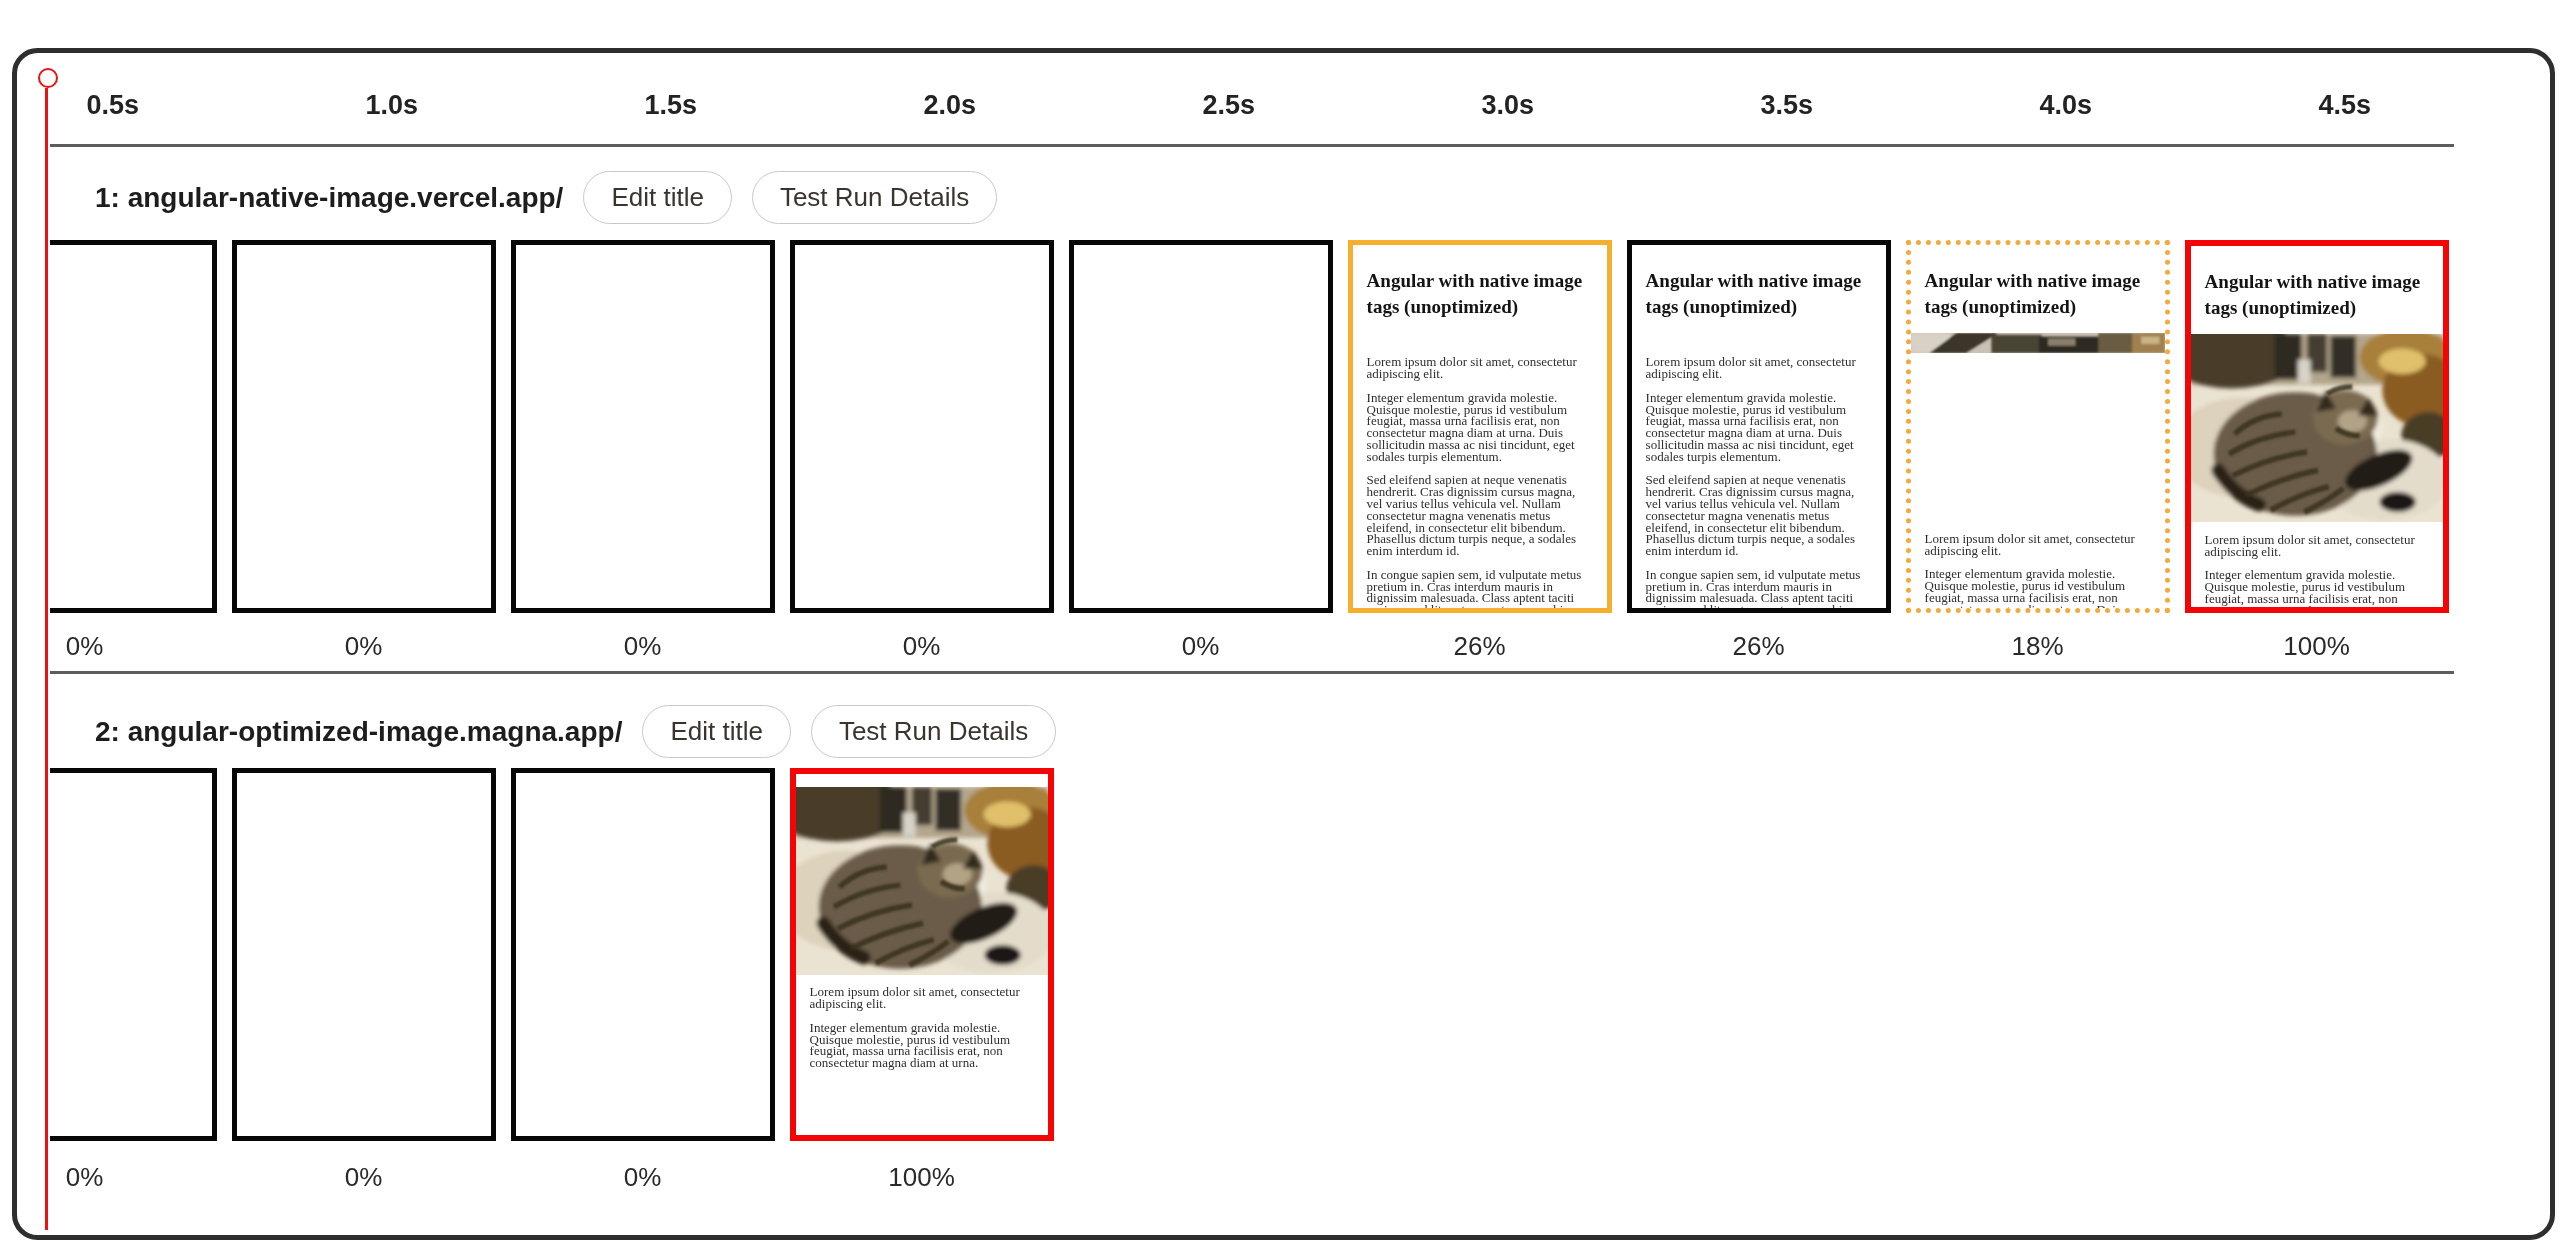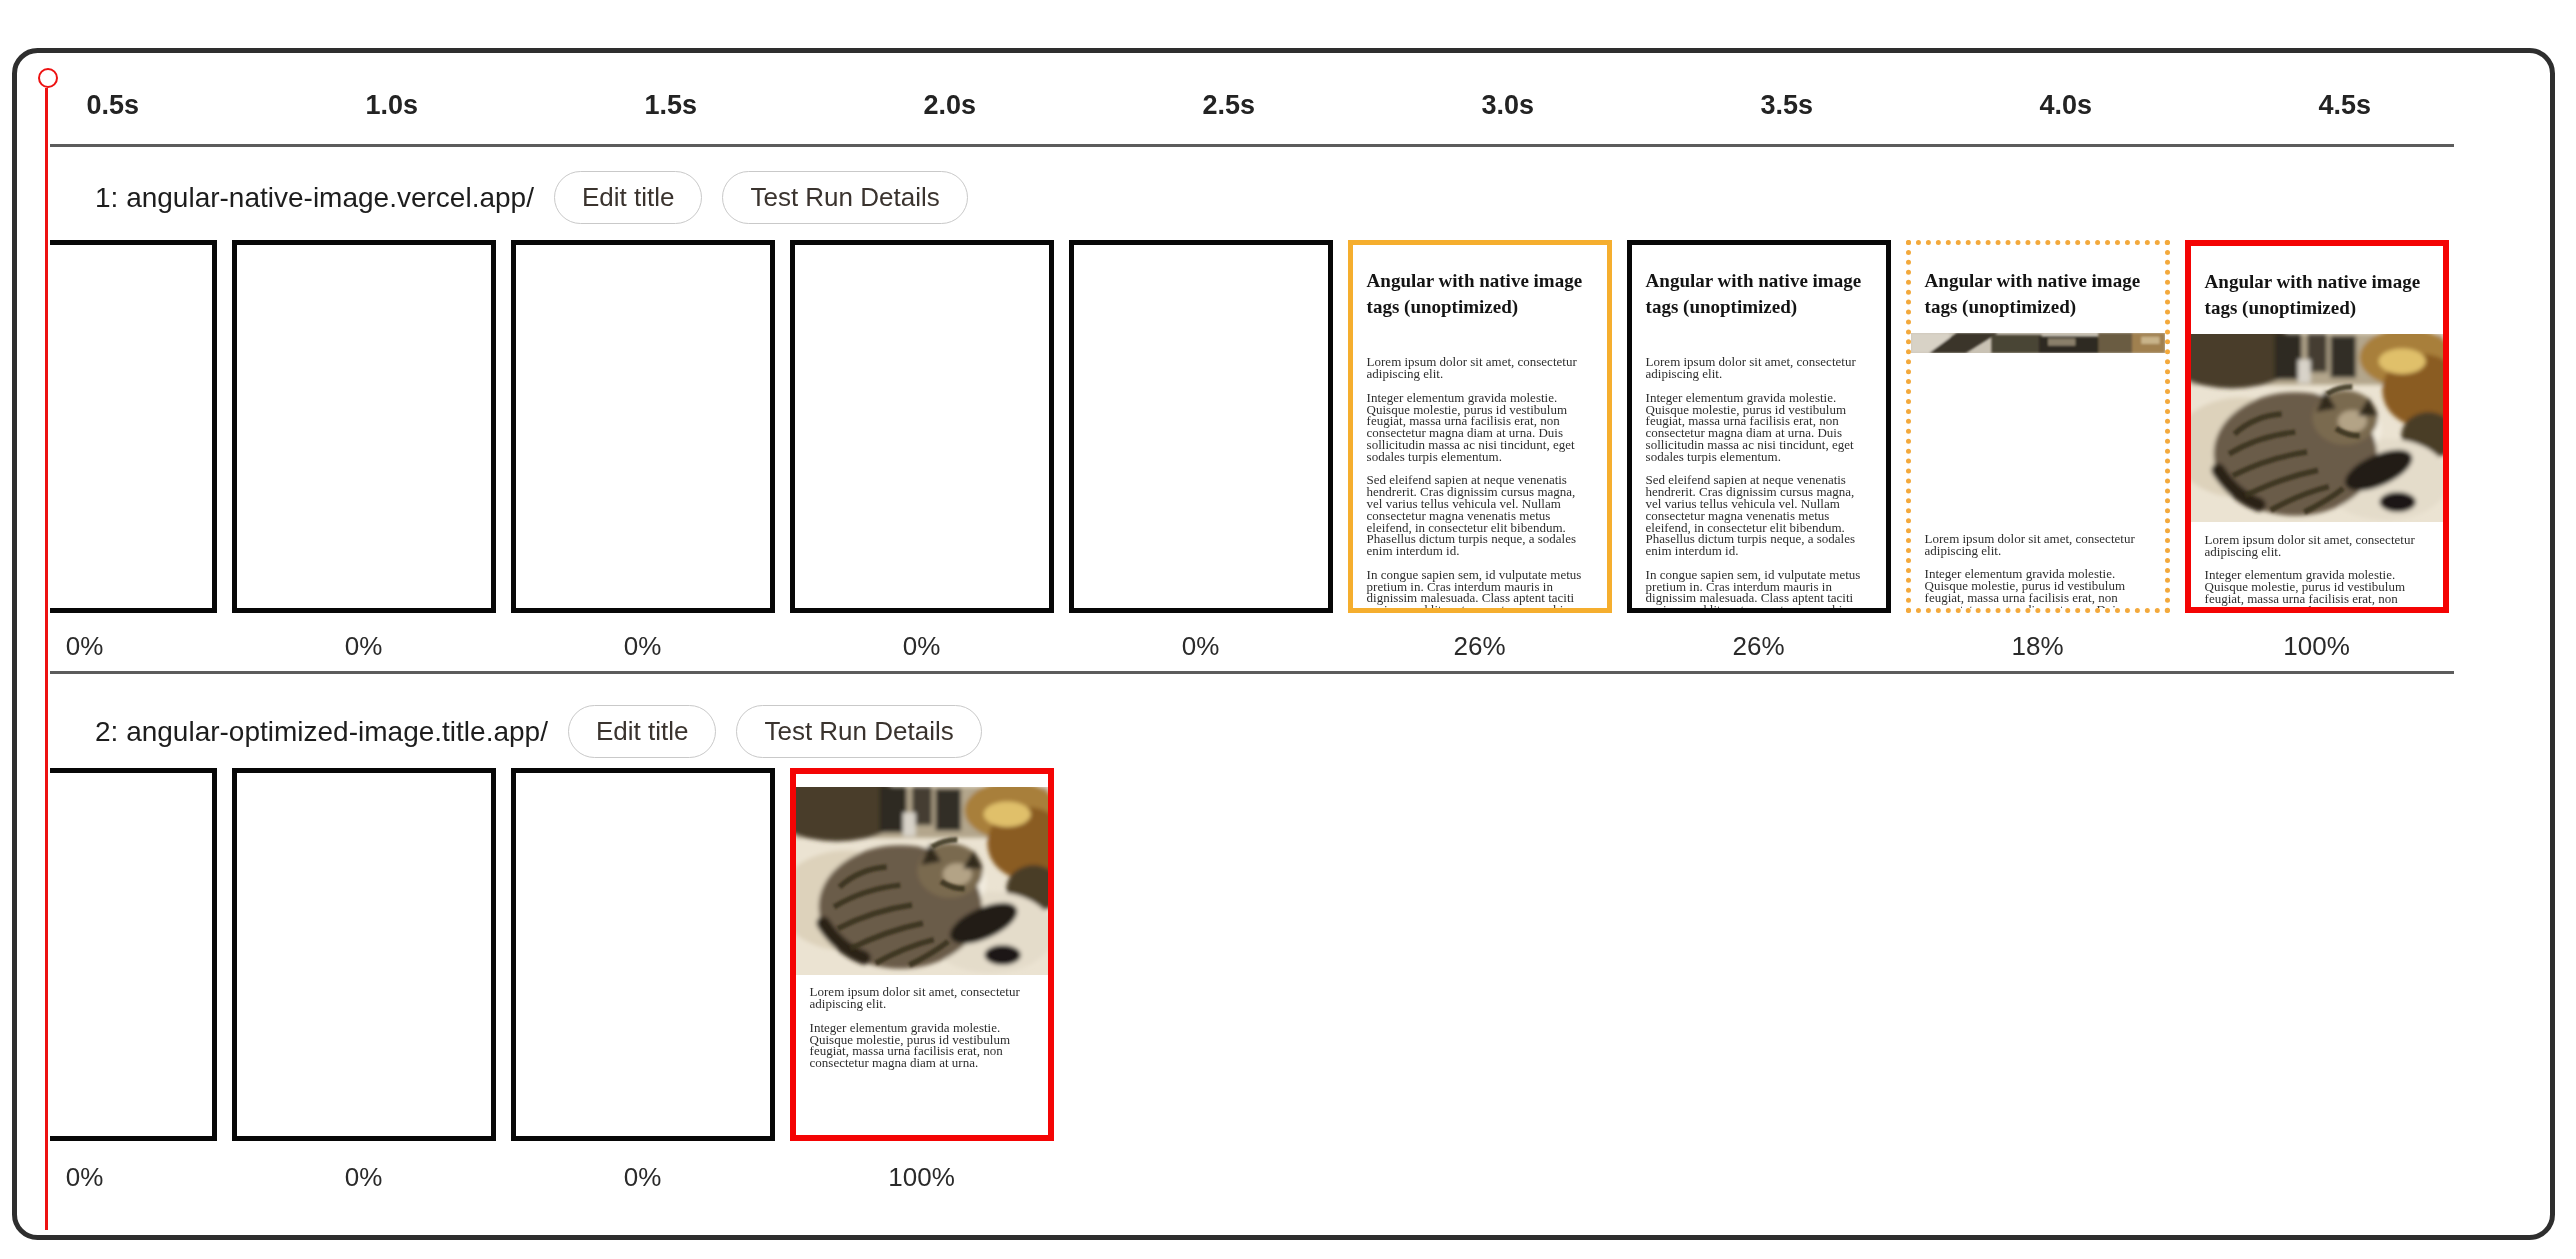--- a/index.html
+++ b/index.html
@@ -19,7 +19,7 @@
   .run-header{position:absolute;left:95px;height:53px;display:flex;align-items:center;gap:20px;}
   .run-header.r1{top:171px;}
   .run-header.r2{top:705px;}
-  .run-title{font-size:28px;font-weight:400;color:#1d1d1d;white-space:nowrap;}
+  .run-title{font-size:28px;font-weight:700;color:#1d1d1d;white-space:nowrap;}
   .pill{display:inline-block;box-sizing:border-box;height:53px;line-height:49px;padding:0 27px;
         background:#fff;border:1.8px solid #c9c9c9;border-radius:27px;
         font-family:"Liberation Sans",sans-serif;font-size:26px;color:#3a332e;white-space:nowrap;cursor:pointer;}

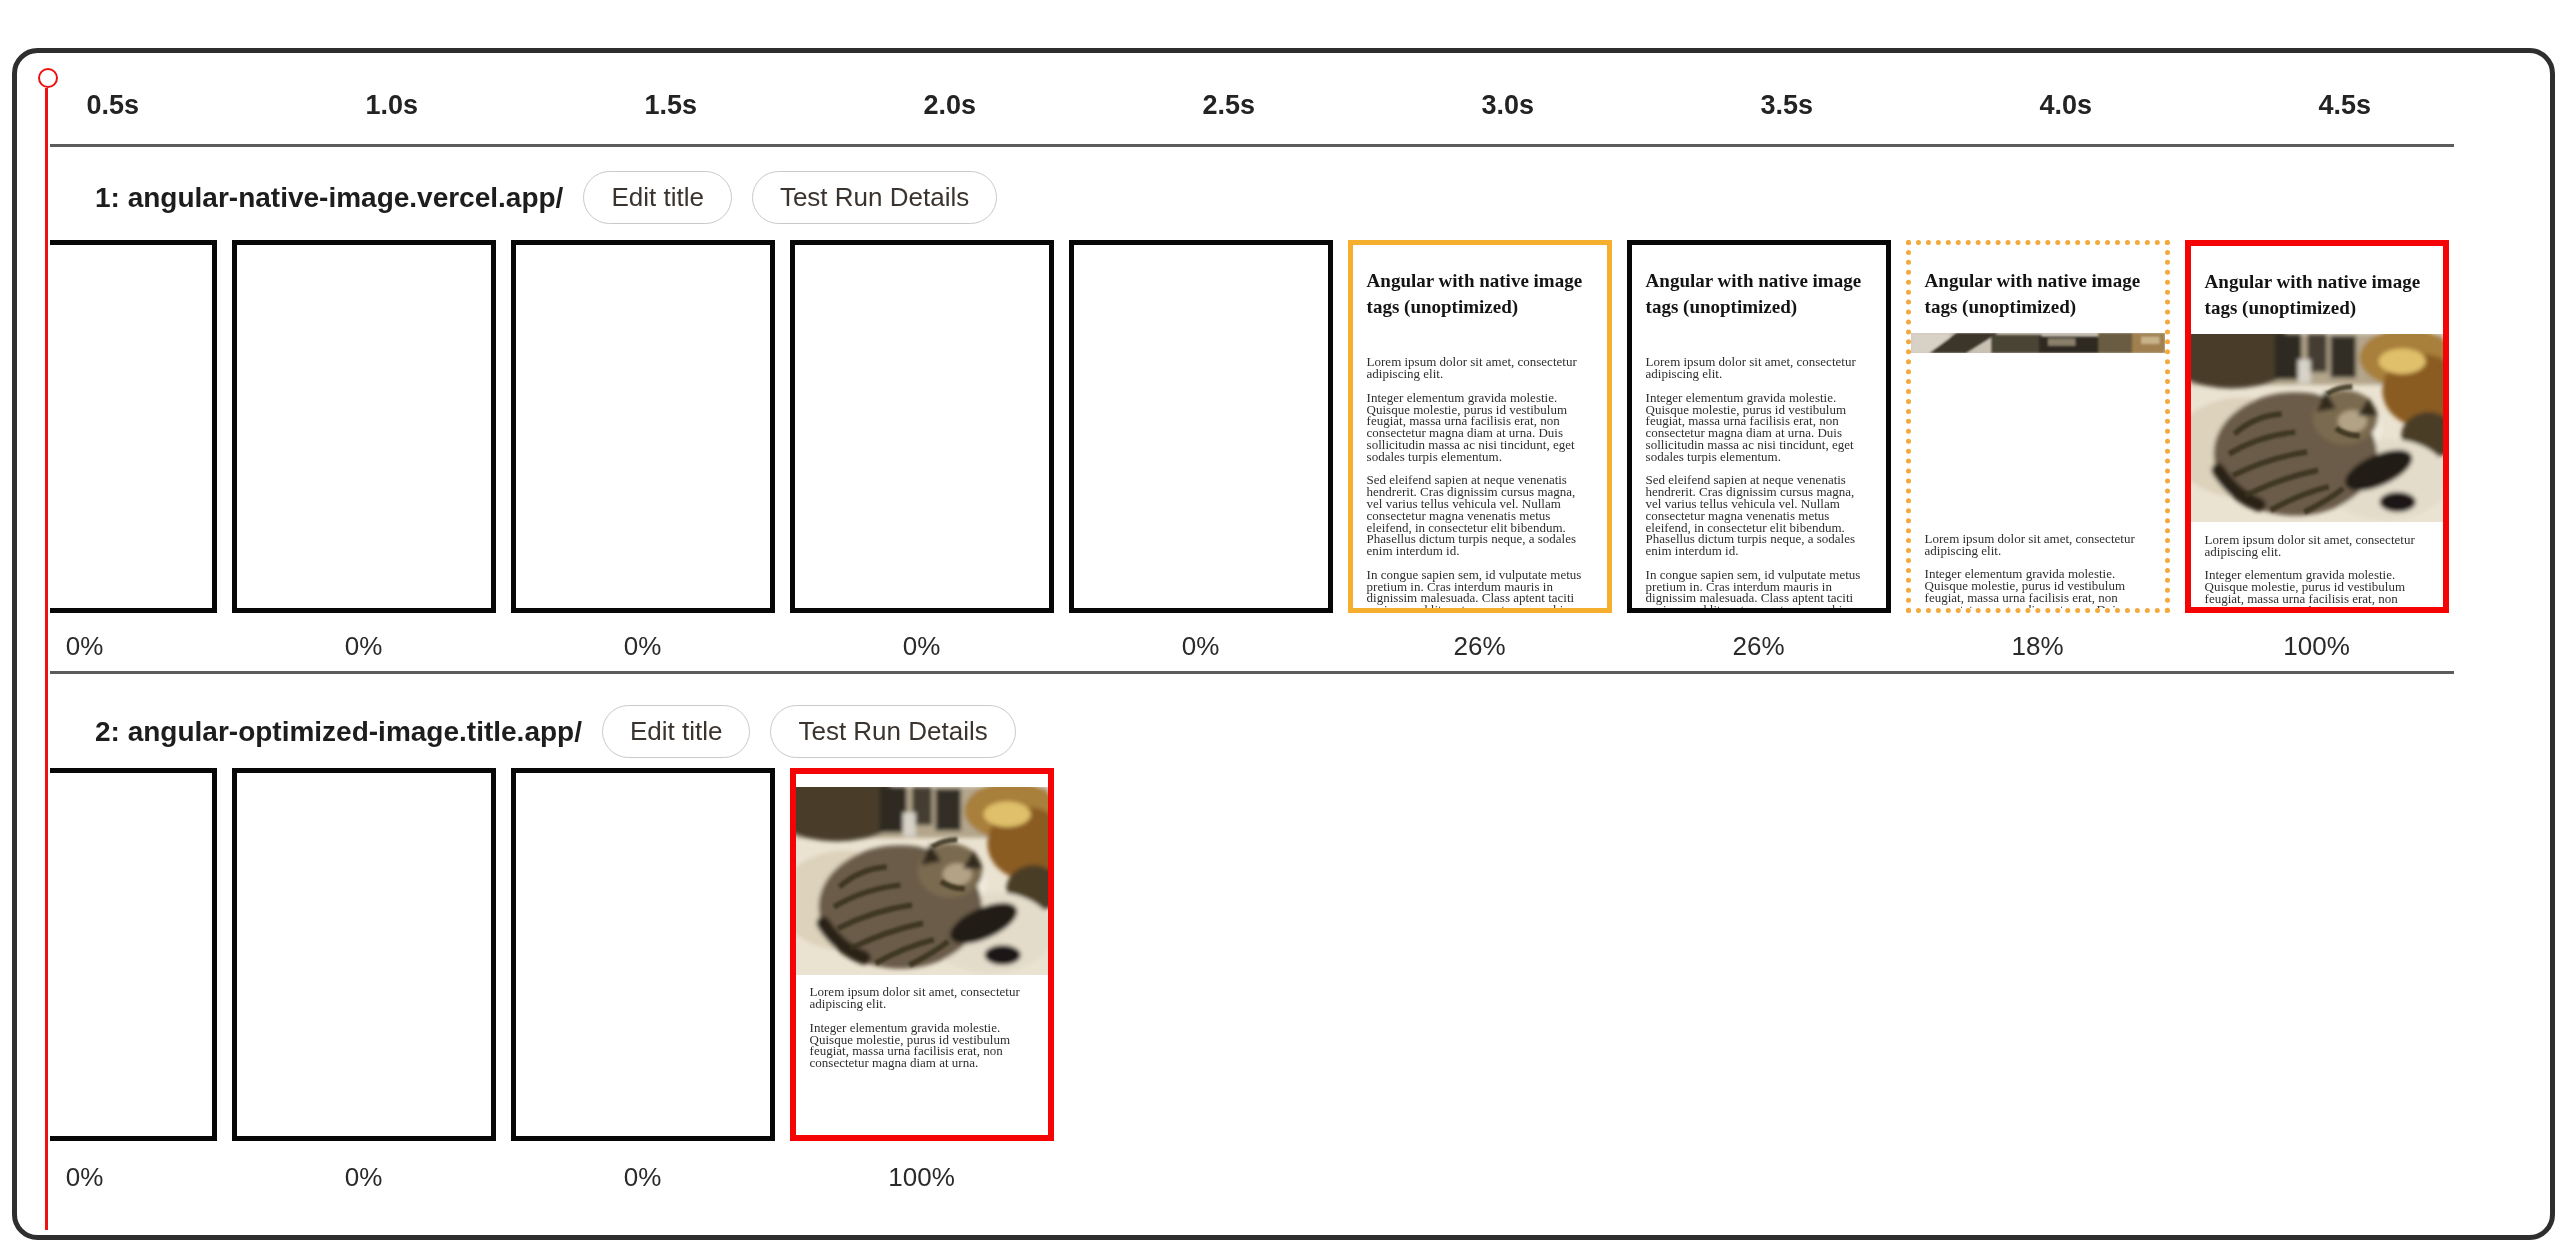--- a/index.html
+++ b/index.html
@@ -136,7 +136,7 @@
   <span class="pct r1" style="left:2262px">100%</span>
 
   <div class="run-header r2">
-    <span class="run-title">2: angular-optimized-image.title.app/</span>
+    <span class="run-title">2: angular-optimized-image.magna.app/</span>
     <button class="pill">Edit title</button>
     <button class="pill">Test Run Details</button>
   </div>

